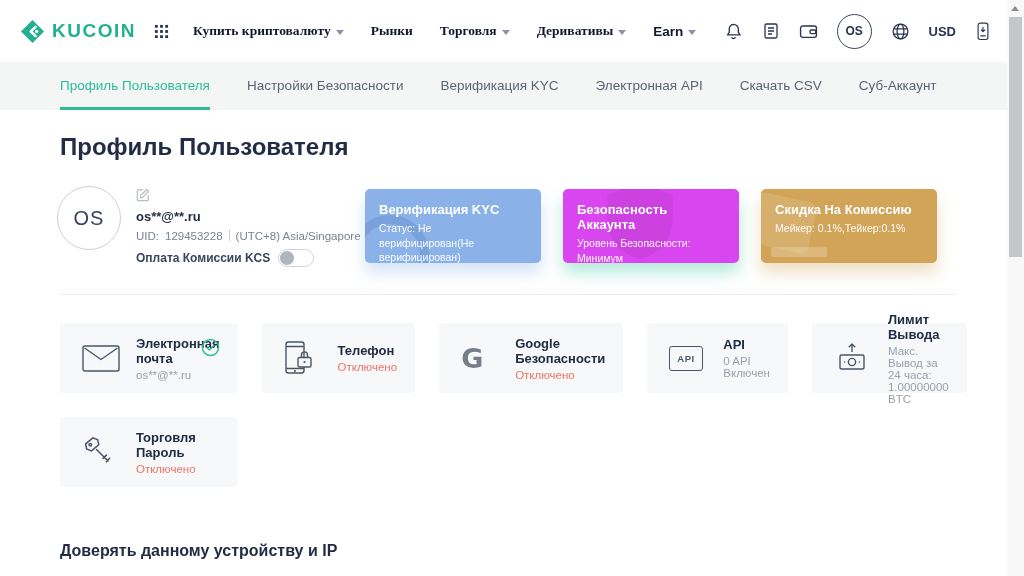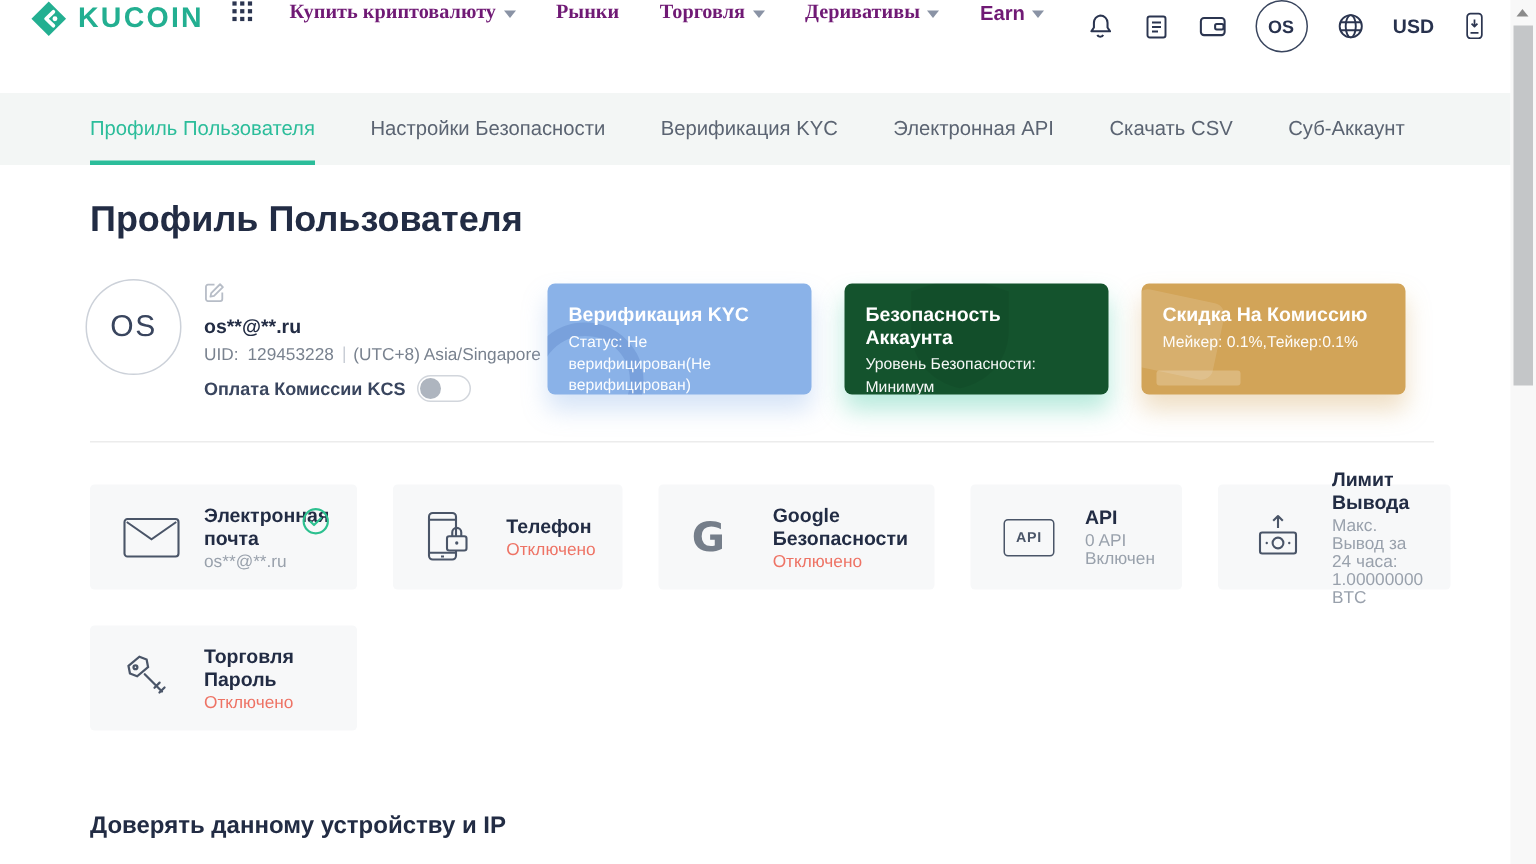--- a/index.html
+++ b/index.html
@@ -9,7 +9,7 @@
 
   
   .header { position:absolute; top:0; left:0; right:17px; height:62px;
-            background:#fff; display:flex; align-items:flex-start; padding-left:20px; }
+            background:#fff; display:flex; align-items:center; padding-left:20px; }
   .logo { display:flex; align-items:center; gap:7px; cursor:pointer; }
   .brand { font-size:19px; font-weight:bold; color:#23af91; letter-spacing:1.5px; }
   .apps-grid { margin-left:18px; cursor:pointer; display:flex; color:#2b3550; }

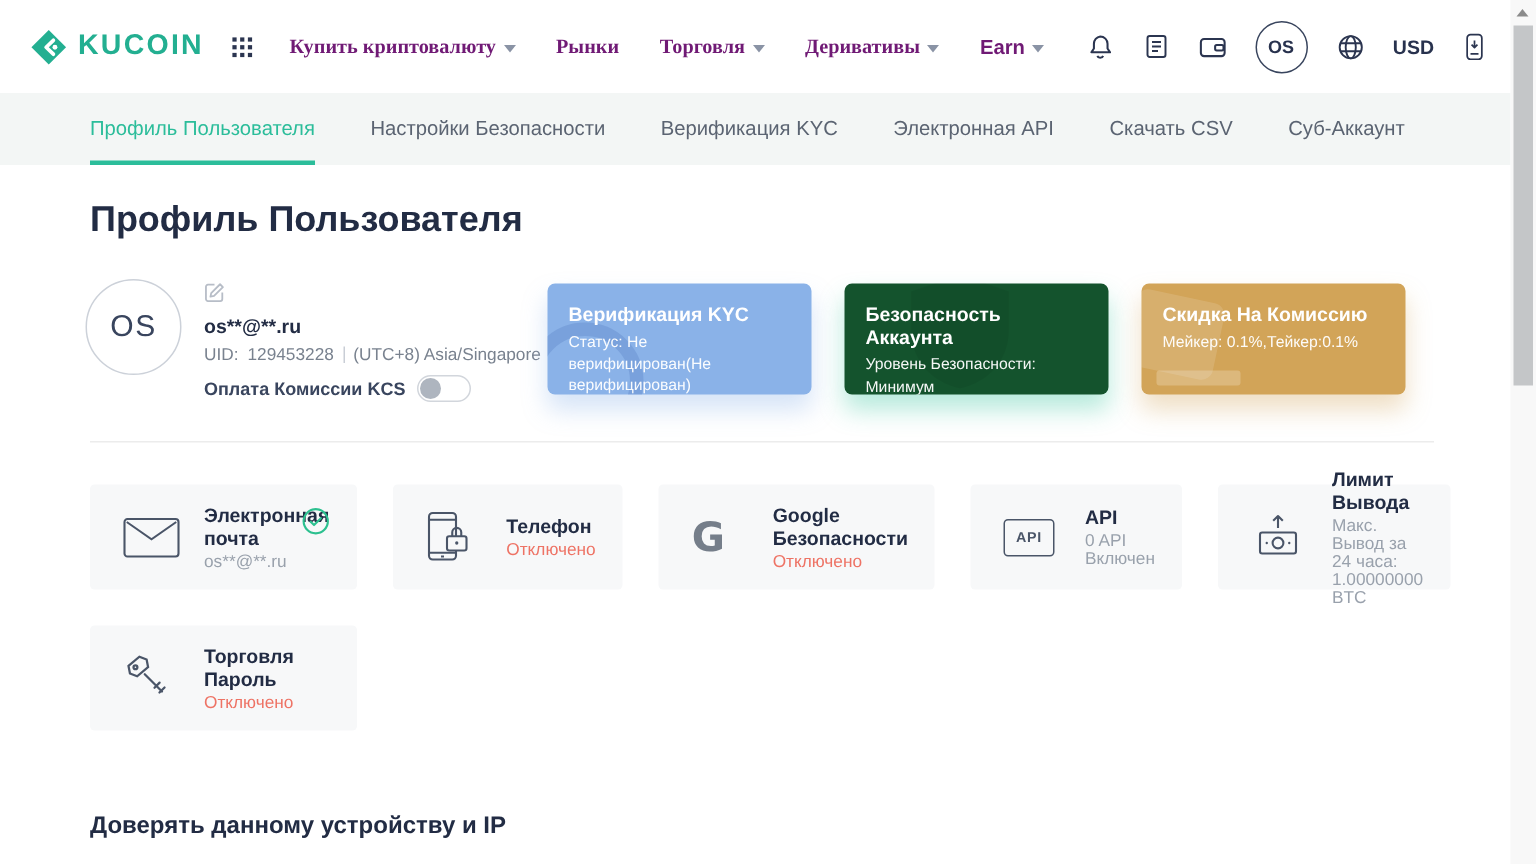--- a/index.html
+++ b/index.html
@@ -15,7 +15,7 @@
   .apps-grid { margin-left:18px; cursor:pointer; display:flex; color:#2b3550; }
   .nav { margin-left:24px; display:flex; gap:27px; align-items:center; }
   .nav-item { display:flex; align-items:center; gap:5px; cursor:pointer;
-              font-size:13.5px; font-weight:600; color:#701a75;
+              font-size:13.5px; font-weight:600; color:#0f172a;
               font-family:"Liberation Serif", serif; }
   .nav-item.latin { font-family:"Liberation Sans", sans-serif; font-weight:600; }
   .caret { width:0; height:0; border-left:4px solid transparent;

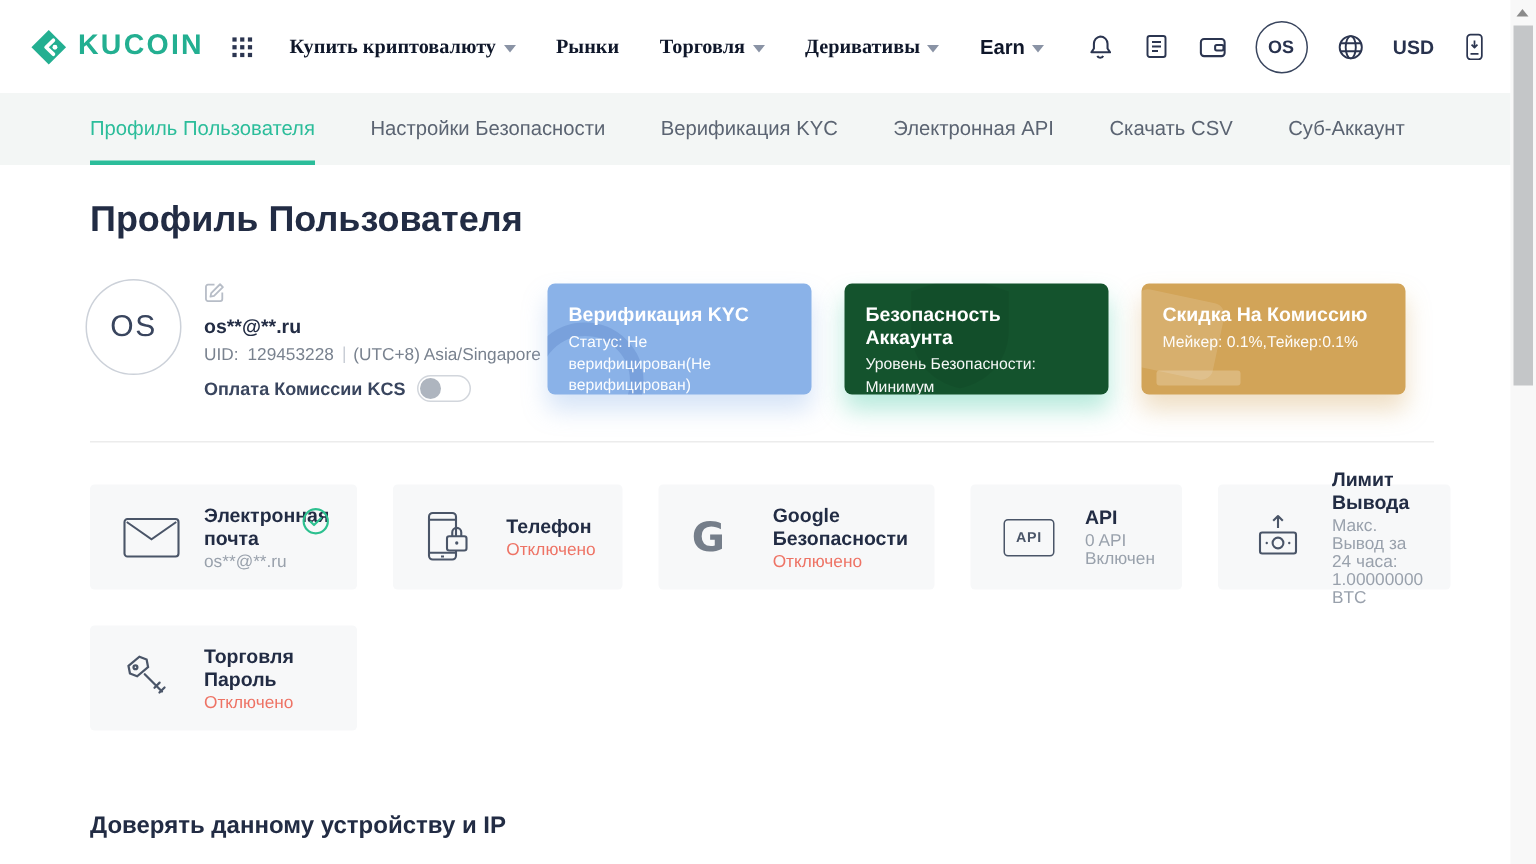--- a/index.html
+++ b/index.html
@@ -60,7 +60,7 @@
   .card-title { font-size:13px; font-weight:bold; margin-bottom:4px; position:relative; }
   .card-sub { font-size:10.5px; line-height:1.4; opacity:.96; position:relative; }
   .card.kyc { background:#8ab2e8; box-shadow:0 10px 16px rgba(138,178,232,.35); }
-  .card.sec { background:#14532d; box-shadow:0 10px 16px rgba(49,194,155,.35); }
+  .card.sec { background:#d946ef; box-shadow:0 10px 16px rgba(49,194,155,.35); }
   .card.fee { background:#d2a458; box-shadow:0 10px 16px rgba(210,164,88,.35); }
   .wm-ring { position:absolute; left:-14px; bottom:-30px; width:78px; height:78px;
              border:9px solid rgba(70,110,185,.25); border-radius:50%; }

